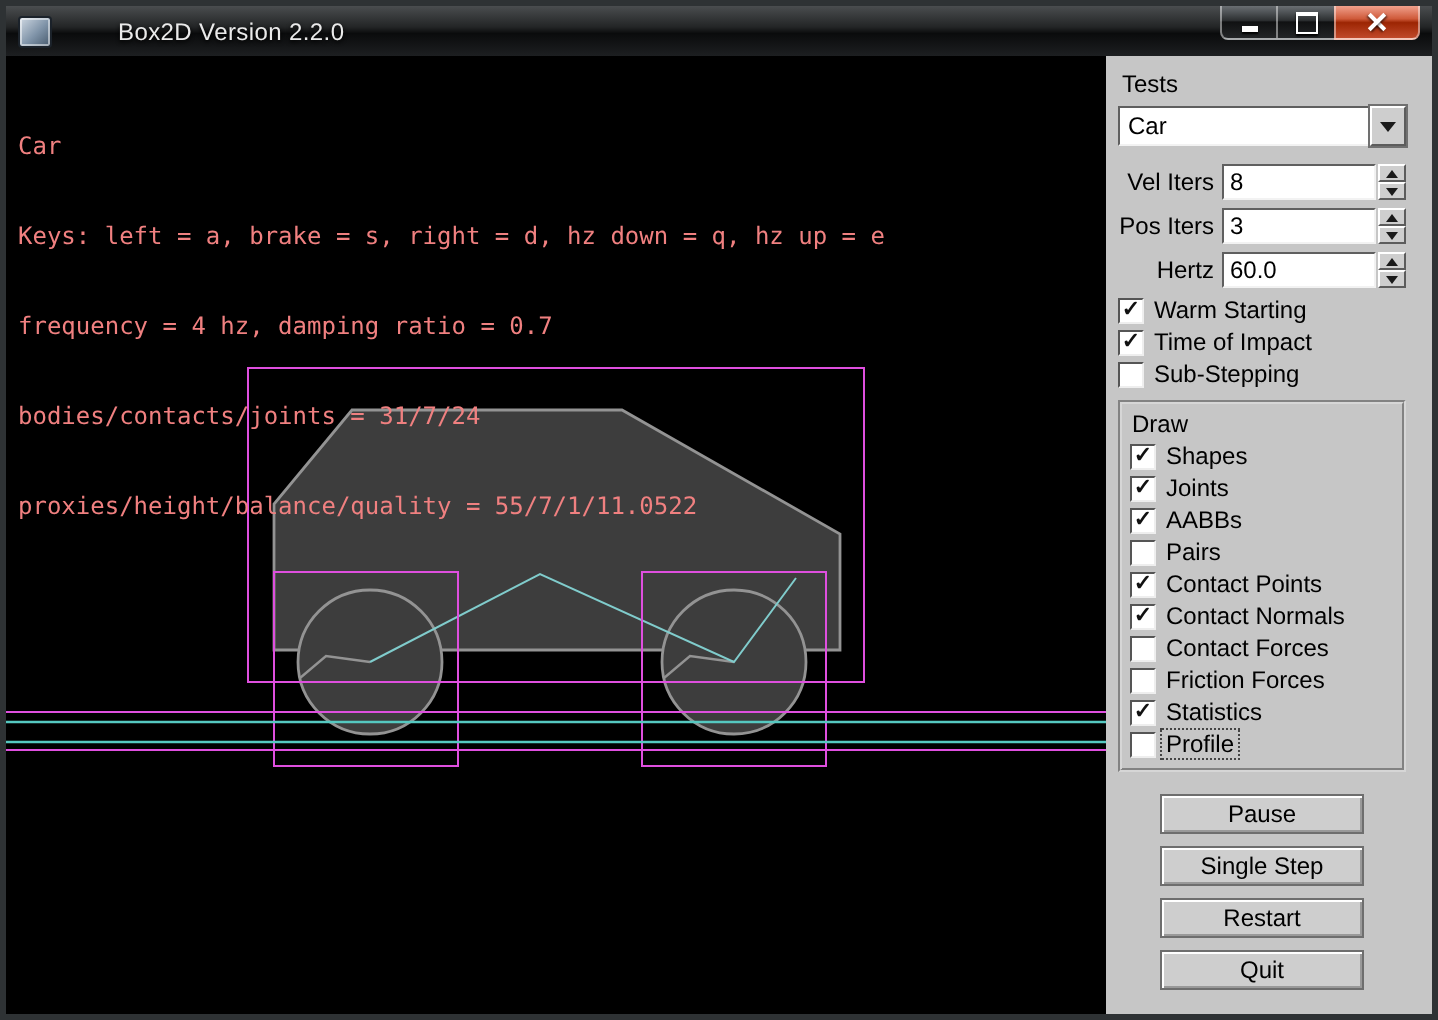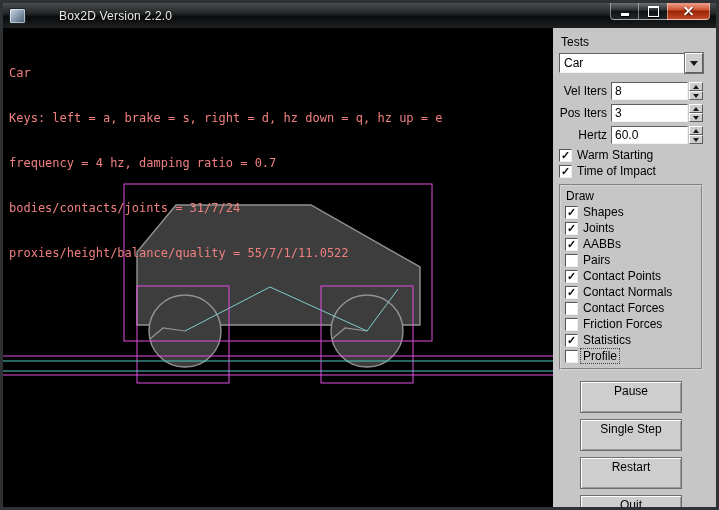--- a/index.html
+++ b/index.html
@@ -210,6 +210,10 @@
         <div class="cb-box">✓</div>
         <span>Time of Impact</span>
       </div>
+      <div class="cb-row">
+        <div class="cb-box"></div>
+        <span>Sub-Stepping</span>
+      </div>
 
       <div class="group">
         <div class="plabel">Draw</div>

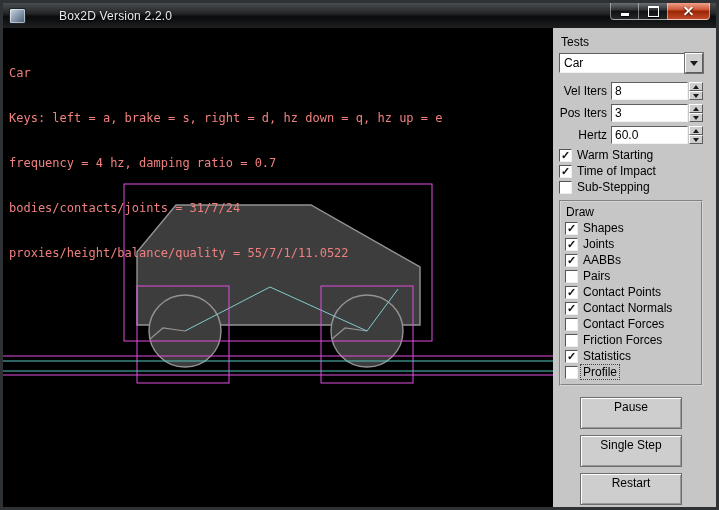--- a/index.html
+++ b/index.html
@@ -94,7 +94,7 @@
   .group .plabel { margin:1px 0 2px 1px; }
   .focus-rect { border:1px dotted #444; padding:0 2px; margin-left:-3px;text-align:right; }
   .btn {
-    display:block; width:102px; height:32px; margin:5px auto 6px auto; box-sizing:border-box;
+    display:block; width:102px; height:20px; margin:5px auto 6px auto; box-sizing:border-box;
     background:#cecece; border:1px solid #6e6e6e;
     box-shadow: inset 1px 1px 0 #fff, inset -1px -1px 0 #999;
     text-align:center; line-height:18px; font-size:12px;

